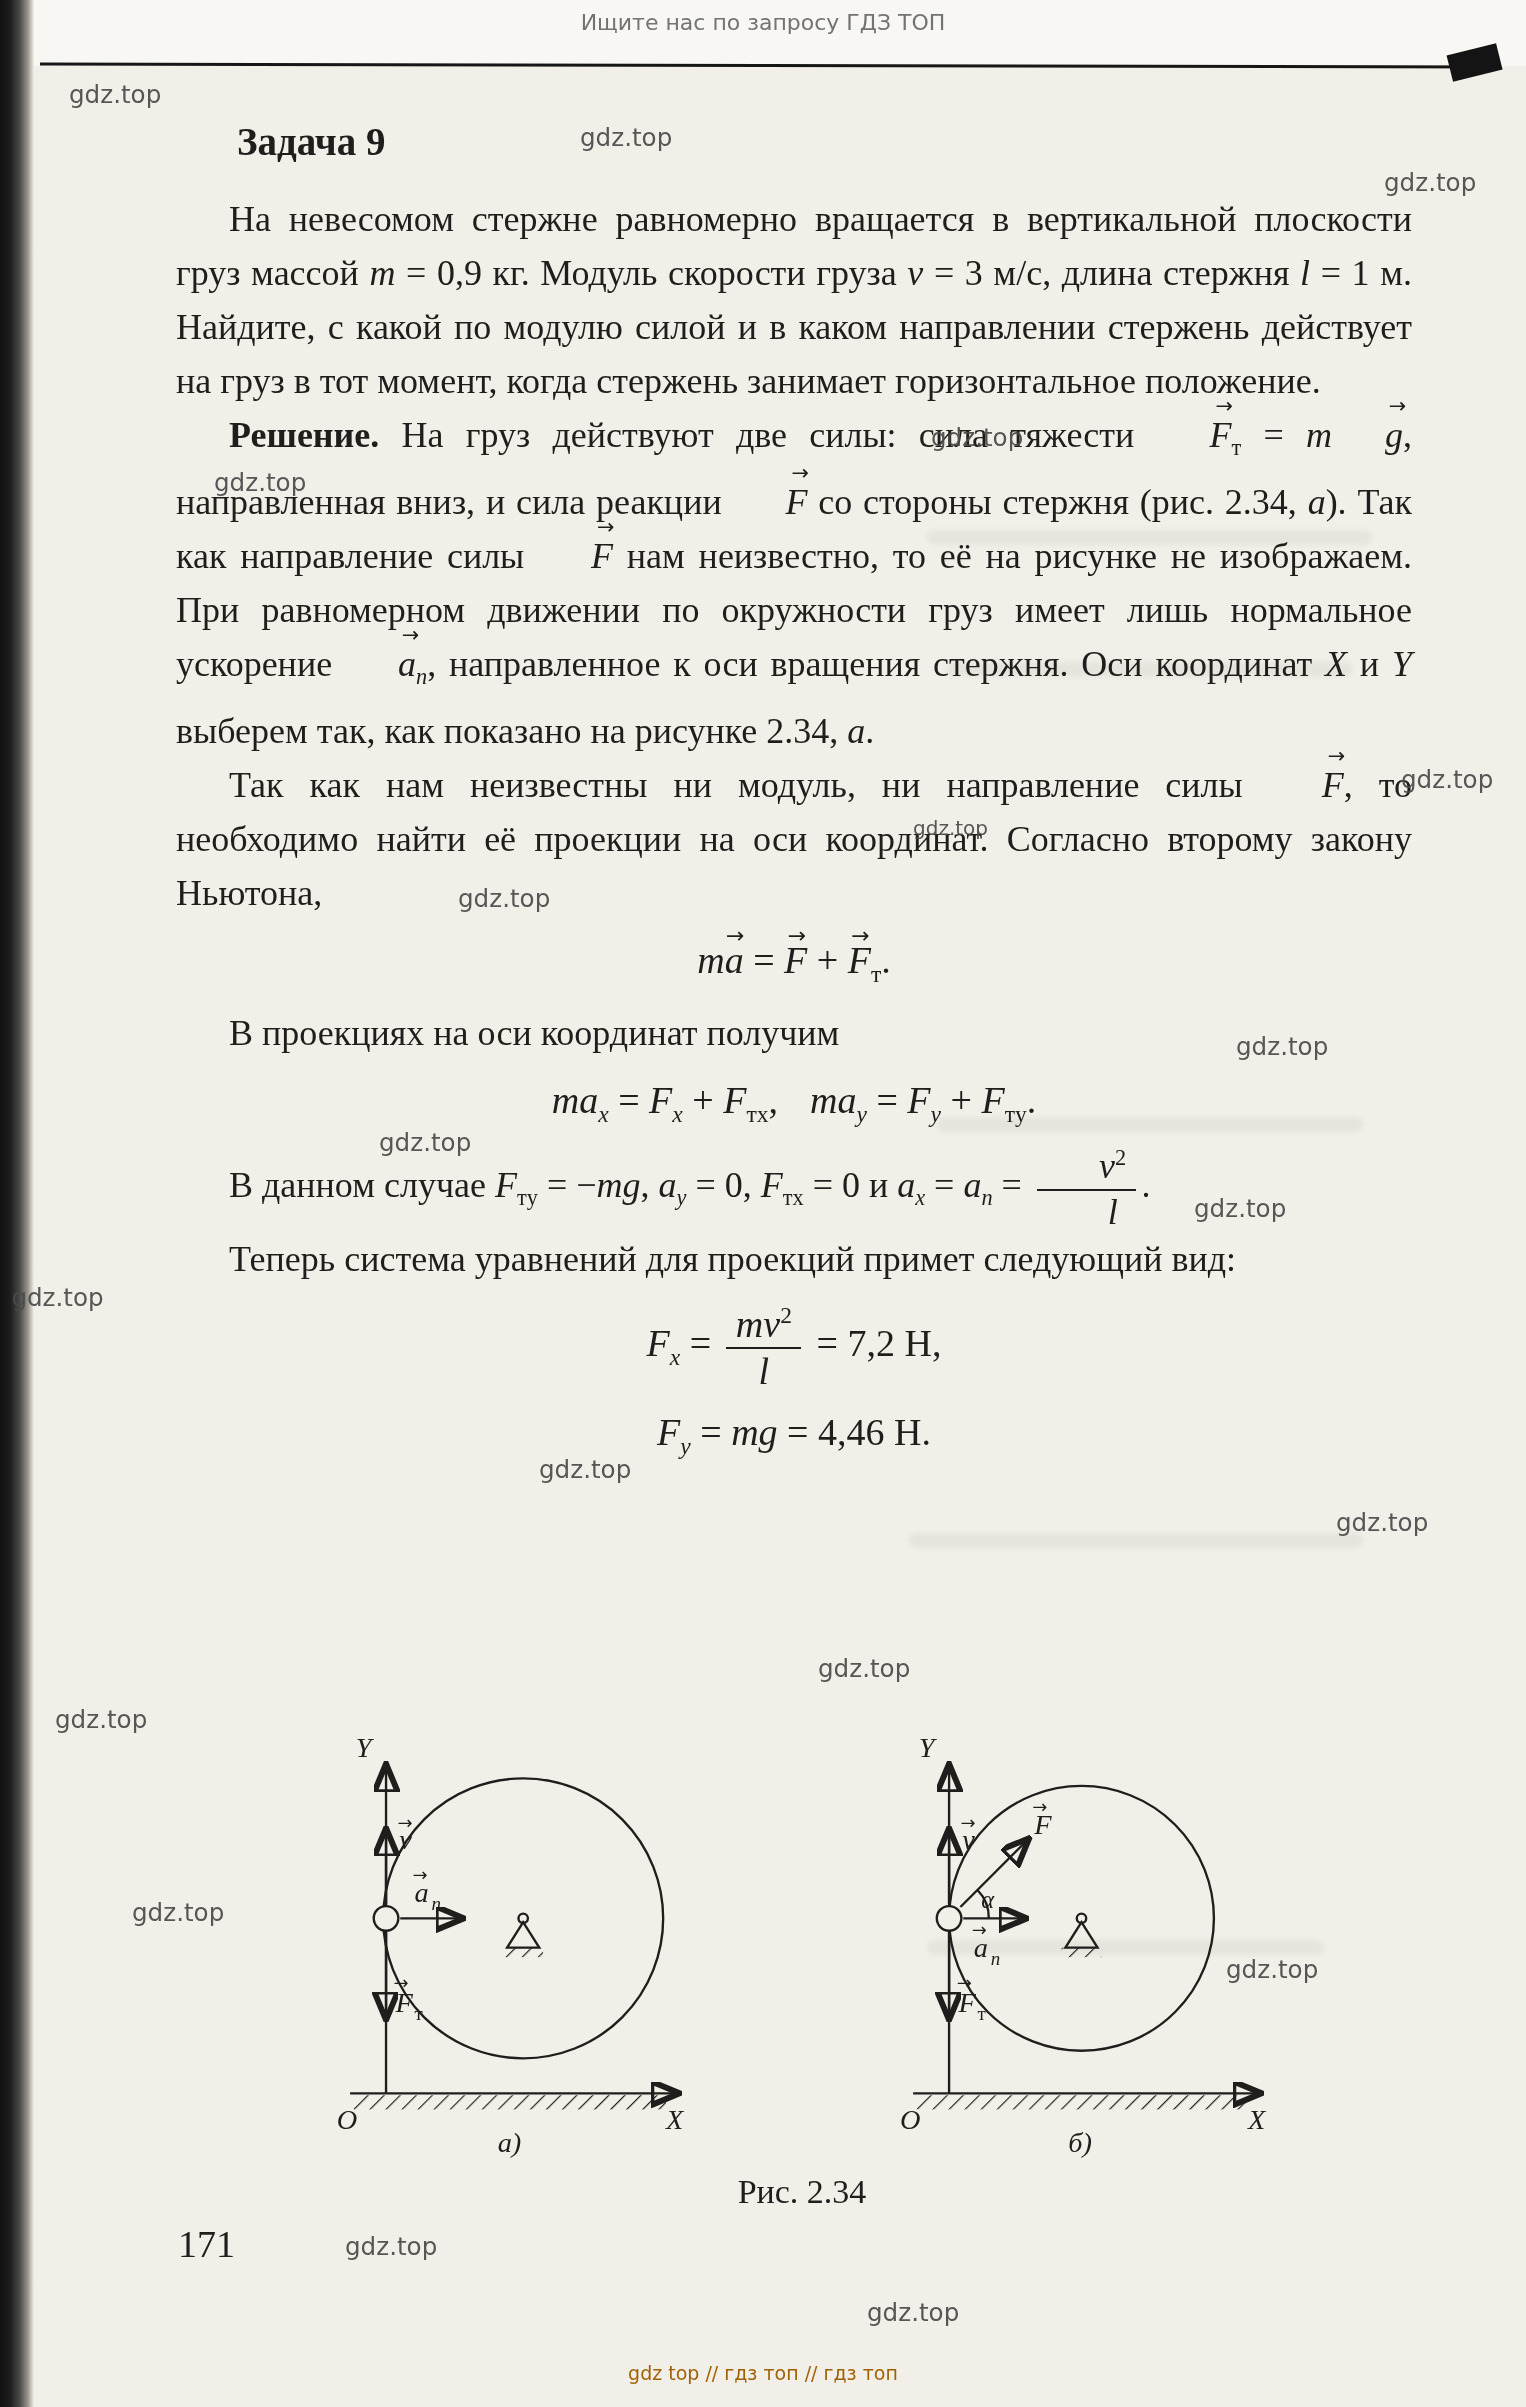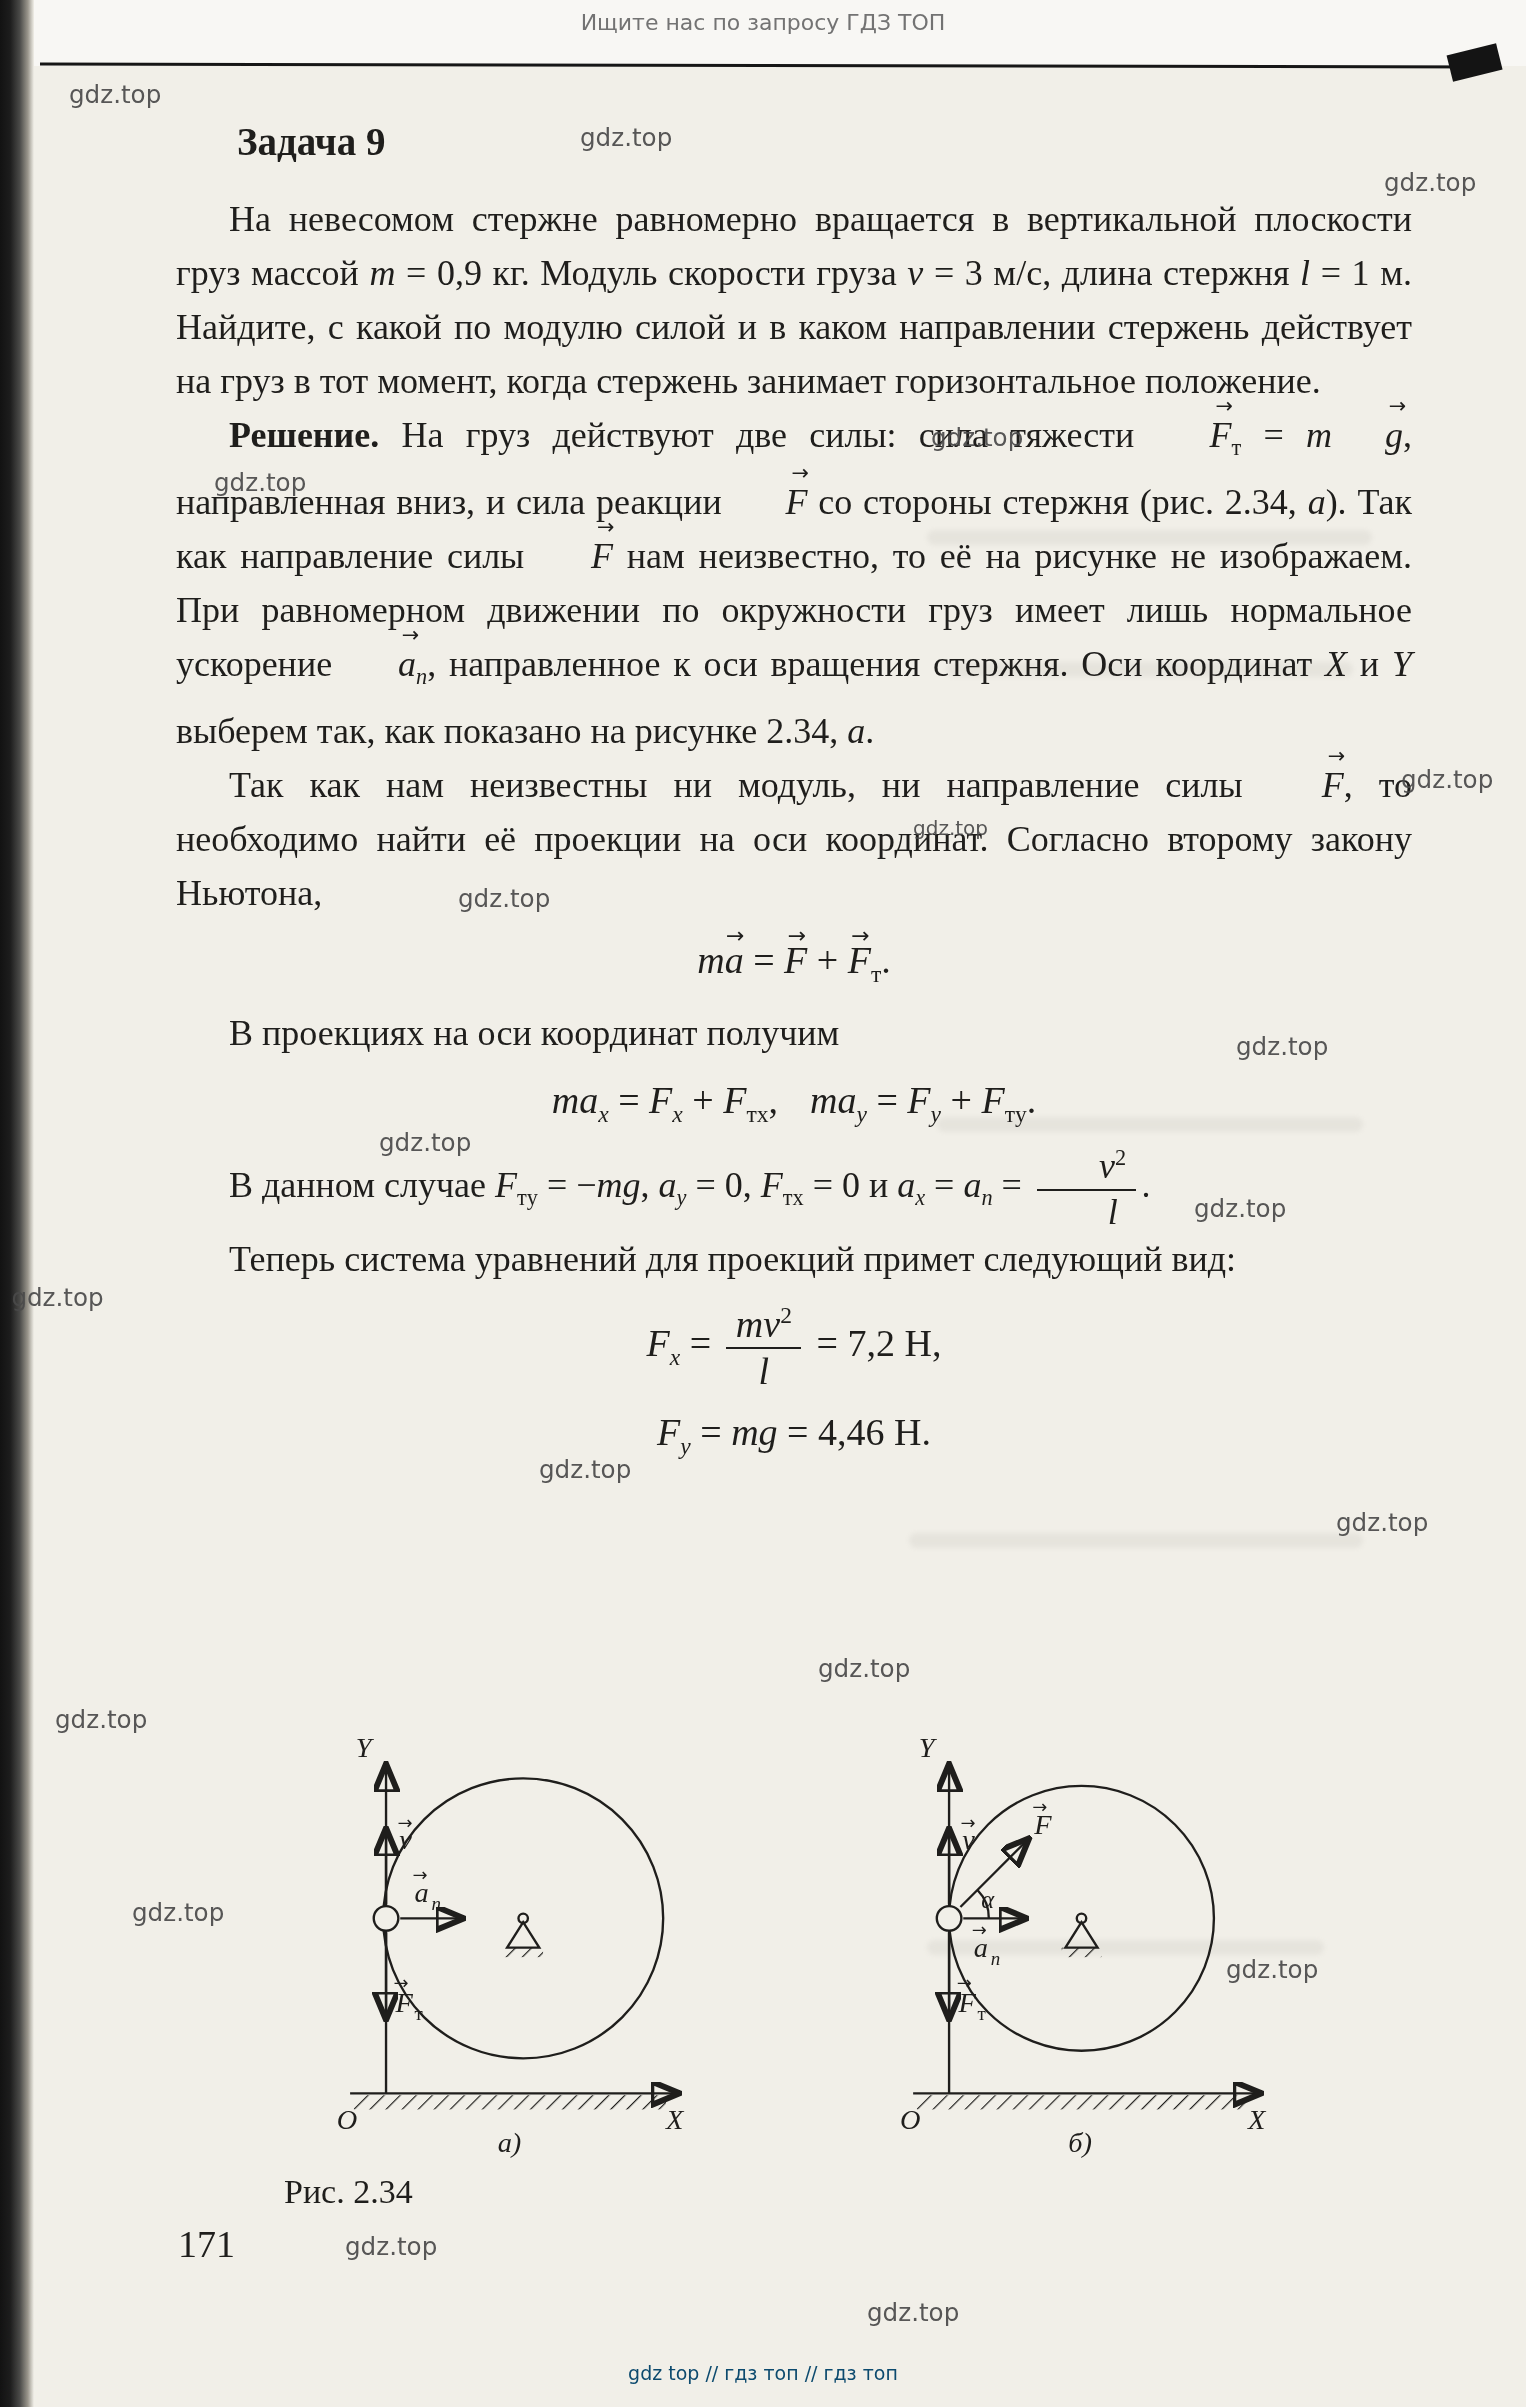--- a/index.html
+++ b/index.html
@@ -48,7 +48,7 @@
   .fig text.ar{font-size:19px;font-family:"DejaVu Sans",sans-serif;}
   .fig text.tag{font-style:italic;font-size:30px;}
   .fig text.al{font-style:italic;font-size:26px;}
-  .caption{position:absolute;left:284px;top:2173px;width:1036px;font-size:34px;z-index:2;}
+  .caption{position:absolute;left:284px;top:2173px;width:1036px;text-align:center;font-size:34px;z-index:2;}
   .pagenum{position:absolute;left:178px;top:2222px;font-size:38px;z-index:2;}
 </style>
 </head>

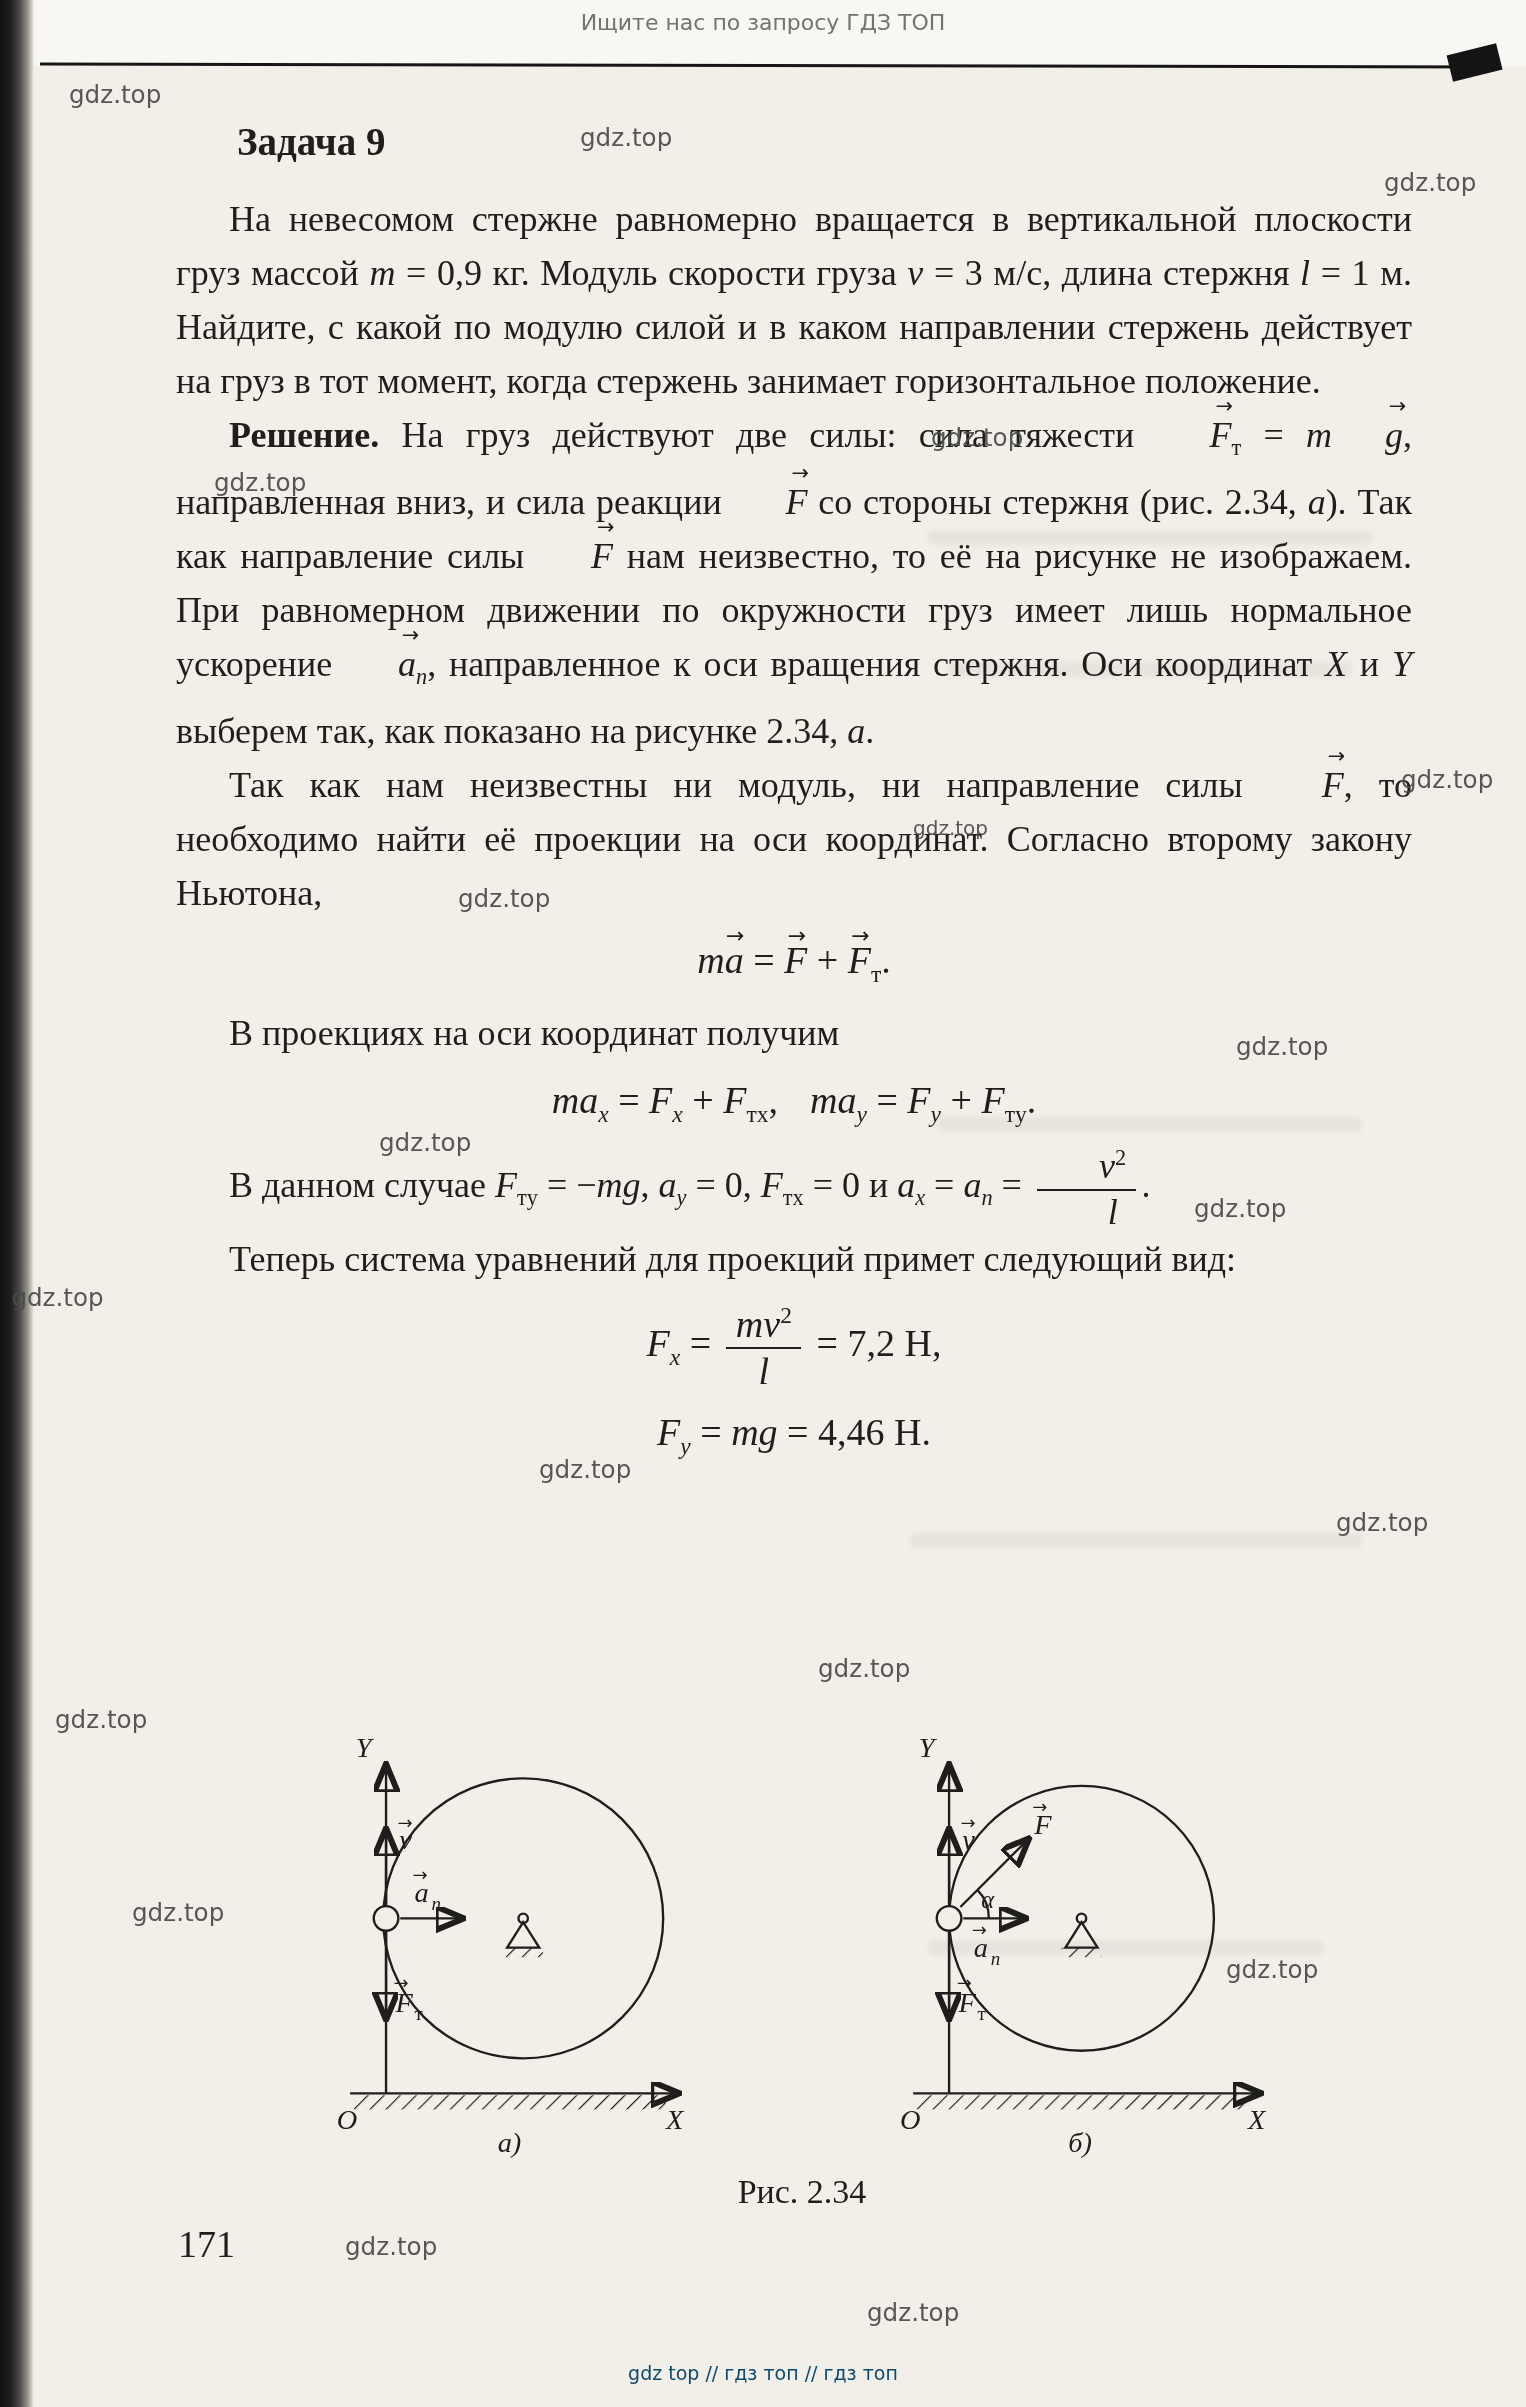--- a/index.html
+++ b/index.html
@@ -16,7 +16,7 @@
   .banner-top{position:absolute;top:9.5px;left:0;width:100%;text-align:center;z-index:5;
               font-family:"DejaVu Sans",sans-serif;font-size:22px;color:#737373;}
   .banner-bottom{position:absolute;top:2362px;left:0;width:100%;text-align:center;z-index:5;
-              font-family:"DejaVu Sans",sans-serif;font-size:19px;color:#0c4a6e;}
+              font-family:"DejaVu Sans",sans-serif;font-size:19px;color:#a16207;}
   .wm{position:absolute;font-family:"DejaVu Sans",sans-serif;font-size:24.6px;color:#4a4a4a;opacity:.92;z-index:6;}
   .wm.small{font-size:20px;}
   

